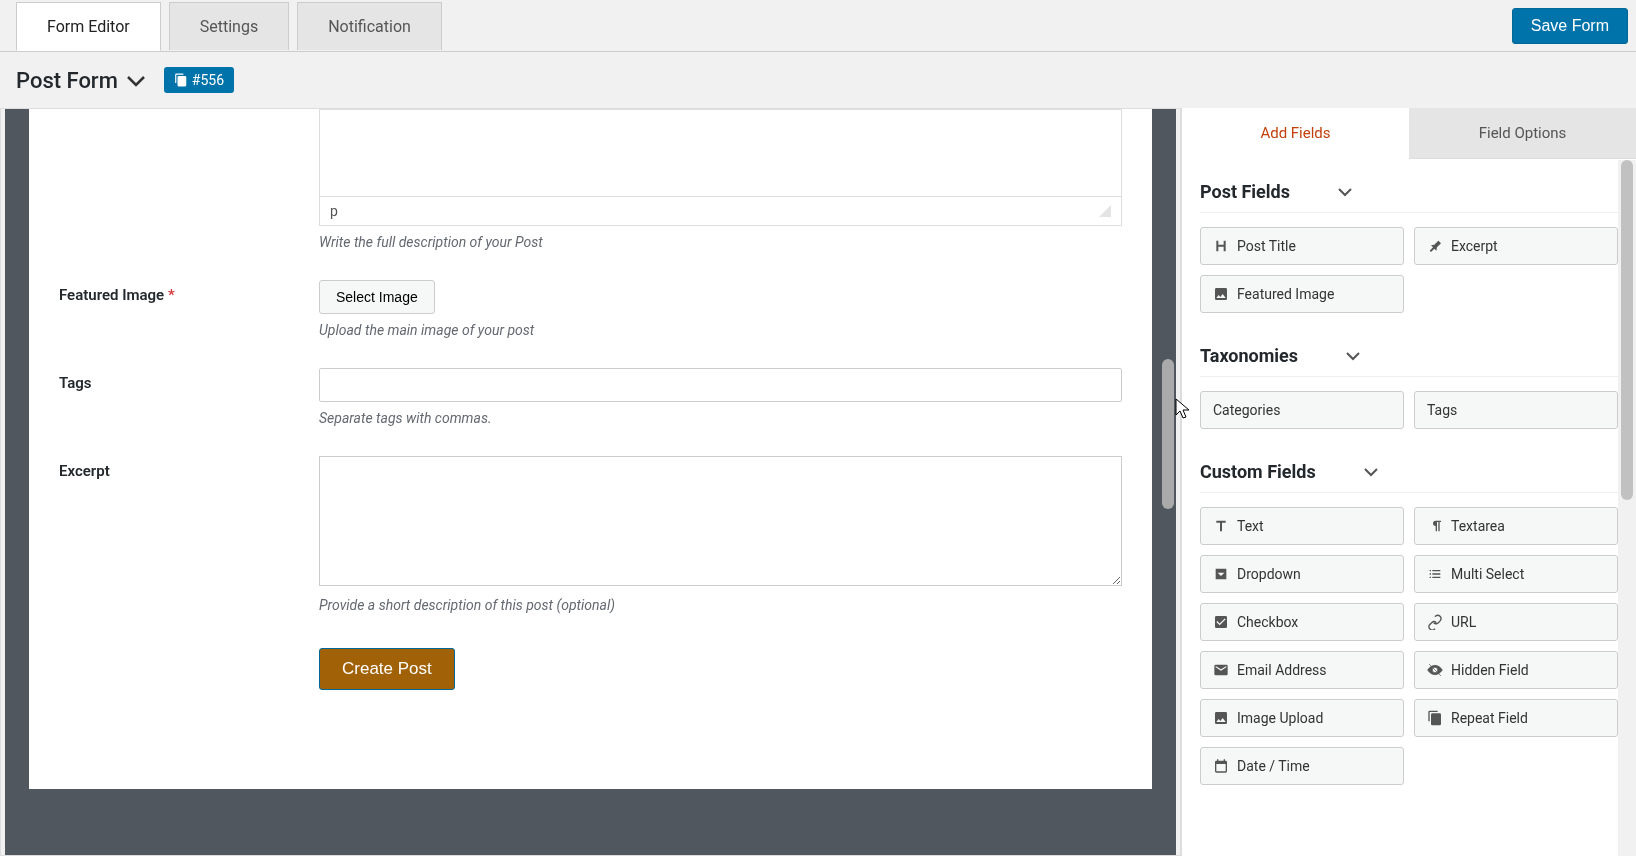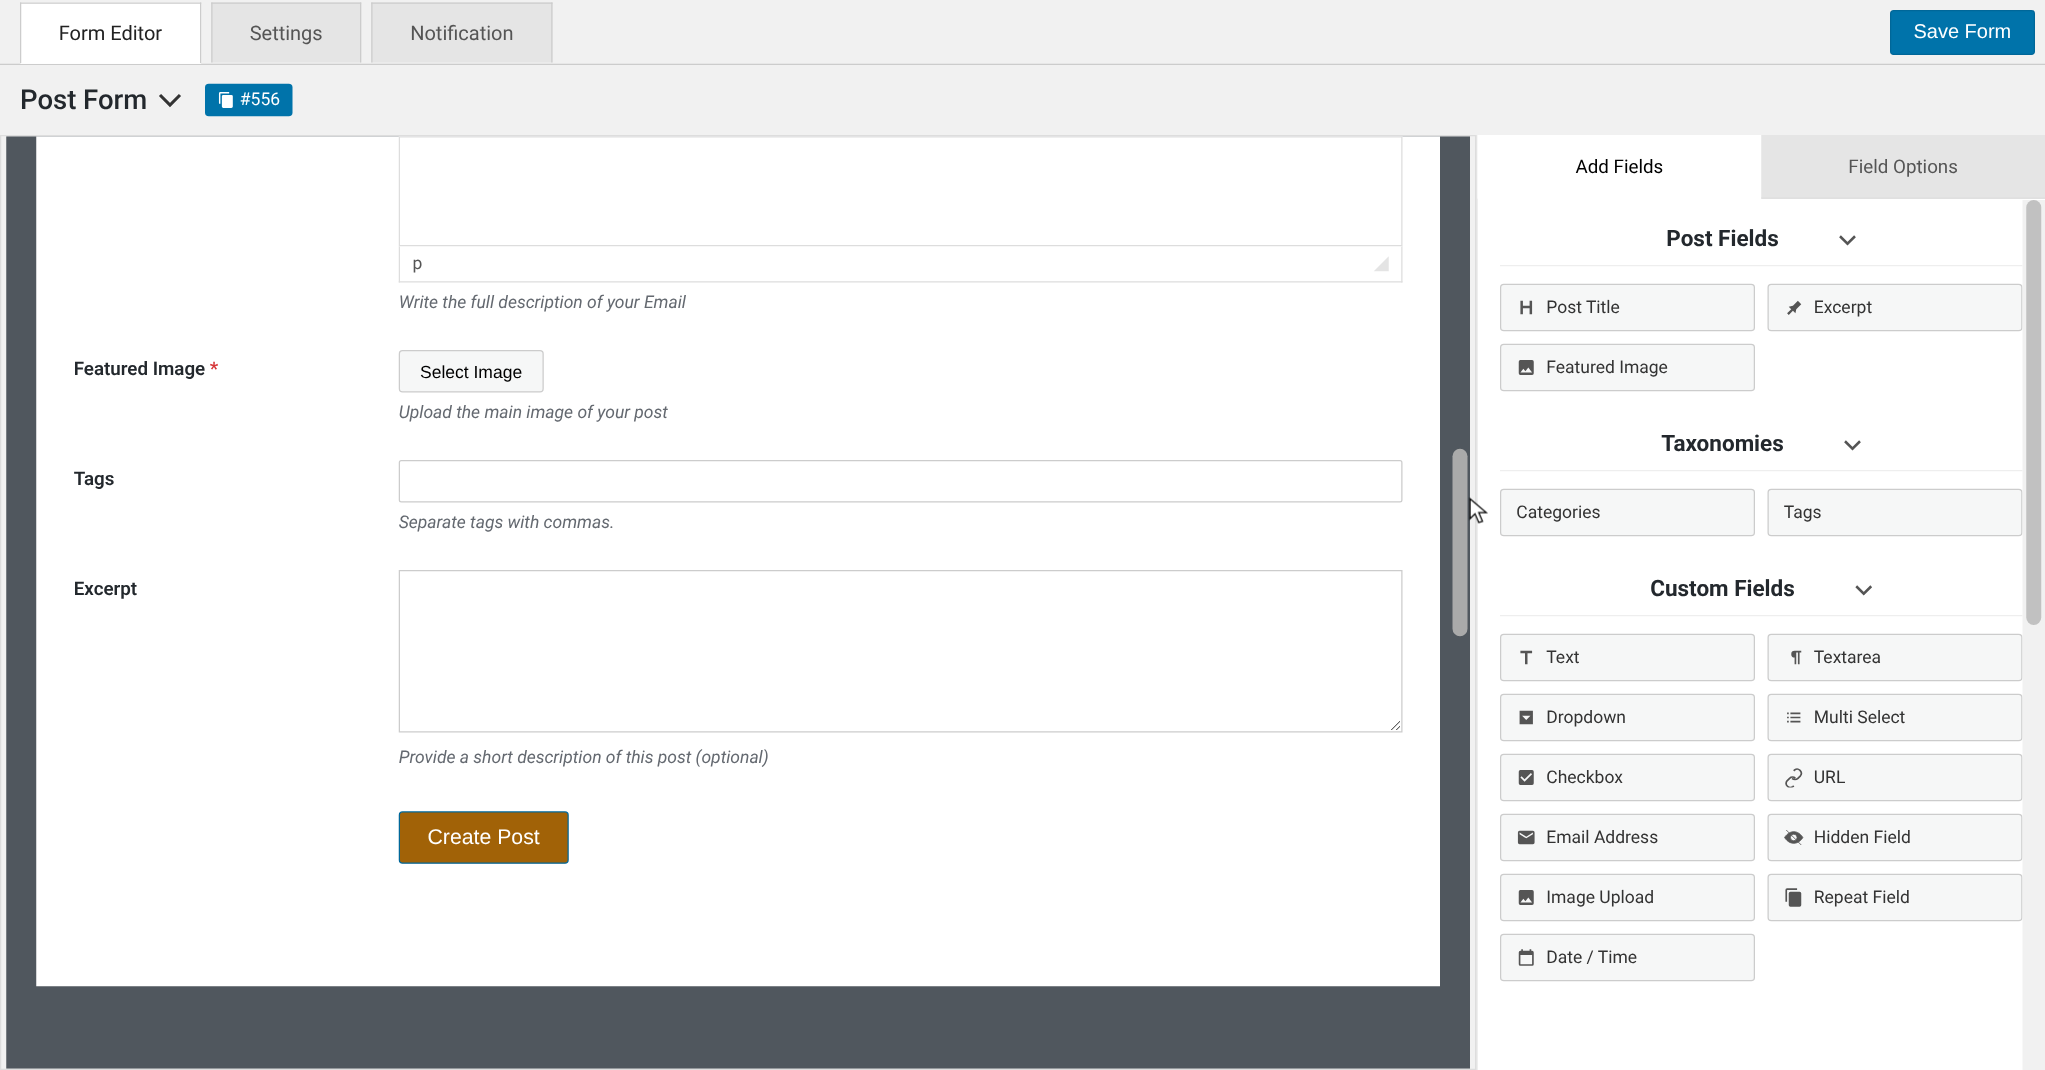--- a/index.html
+++ b/index.html
@@ -35,7 +35,7 @@
 .sidebar { width: 455px; background: #fff; border-left: 1px solid #ddd; display: flex; flex-direction: column; position:relative;}
 .side-tabs { display: flex; }
 .side-tabs .stab { flex: 1; text-align: center; padding: 16px 0; font-size: 15px; background: #e5e5e5; border-bottom: 1px solid #ddd; cursor: pointer; color:#555;}
-.side-tabs .stab.active { background: #fff; border-bottom: none; color:#000000;}
+.side-tabs .stab.active { background: #fff; border-bottom: none; color:#c2410c;}
 .side-body { flex:1; overflow:auto; padding: 12px 18px 20px 18px; }
 .section-head { display: flex; justify-content: center; align-items: center; padding: 10px 0; border-bottom: 1px solid #eee; cursor:pointer; margin-bottom:14px;gap:48px;}
 .section-head h3 { font-size: 18px; font-weight: 700; }

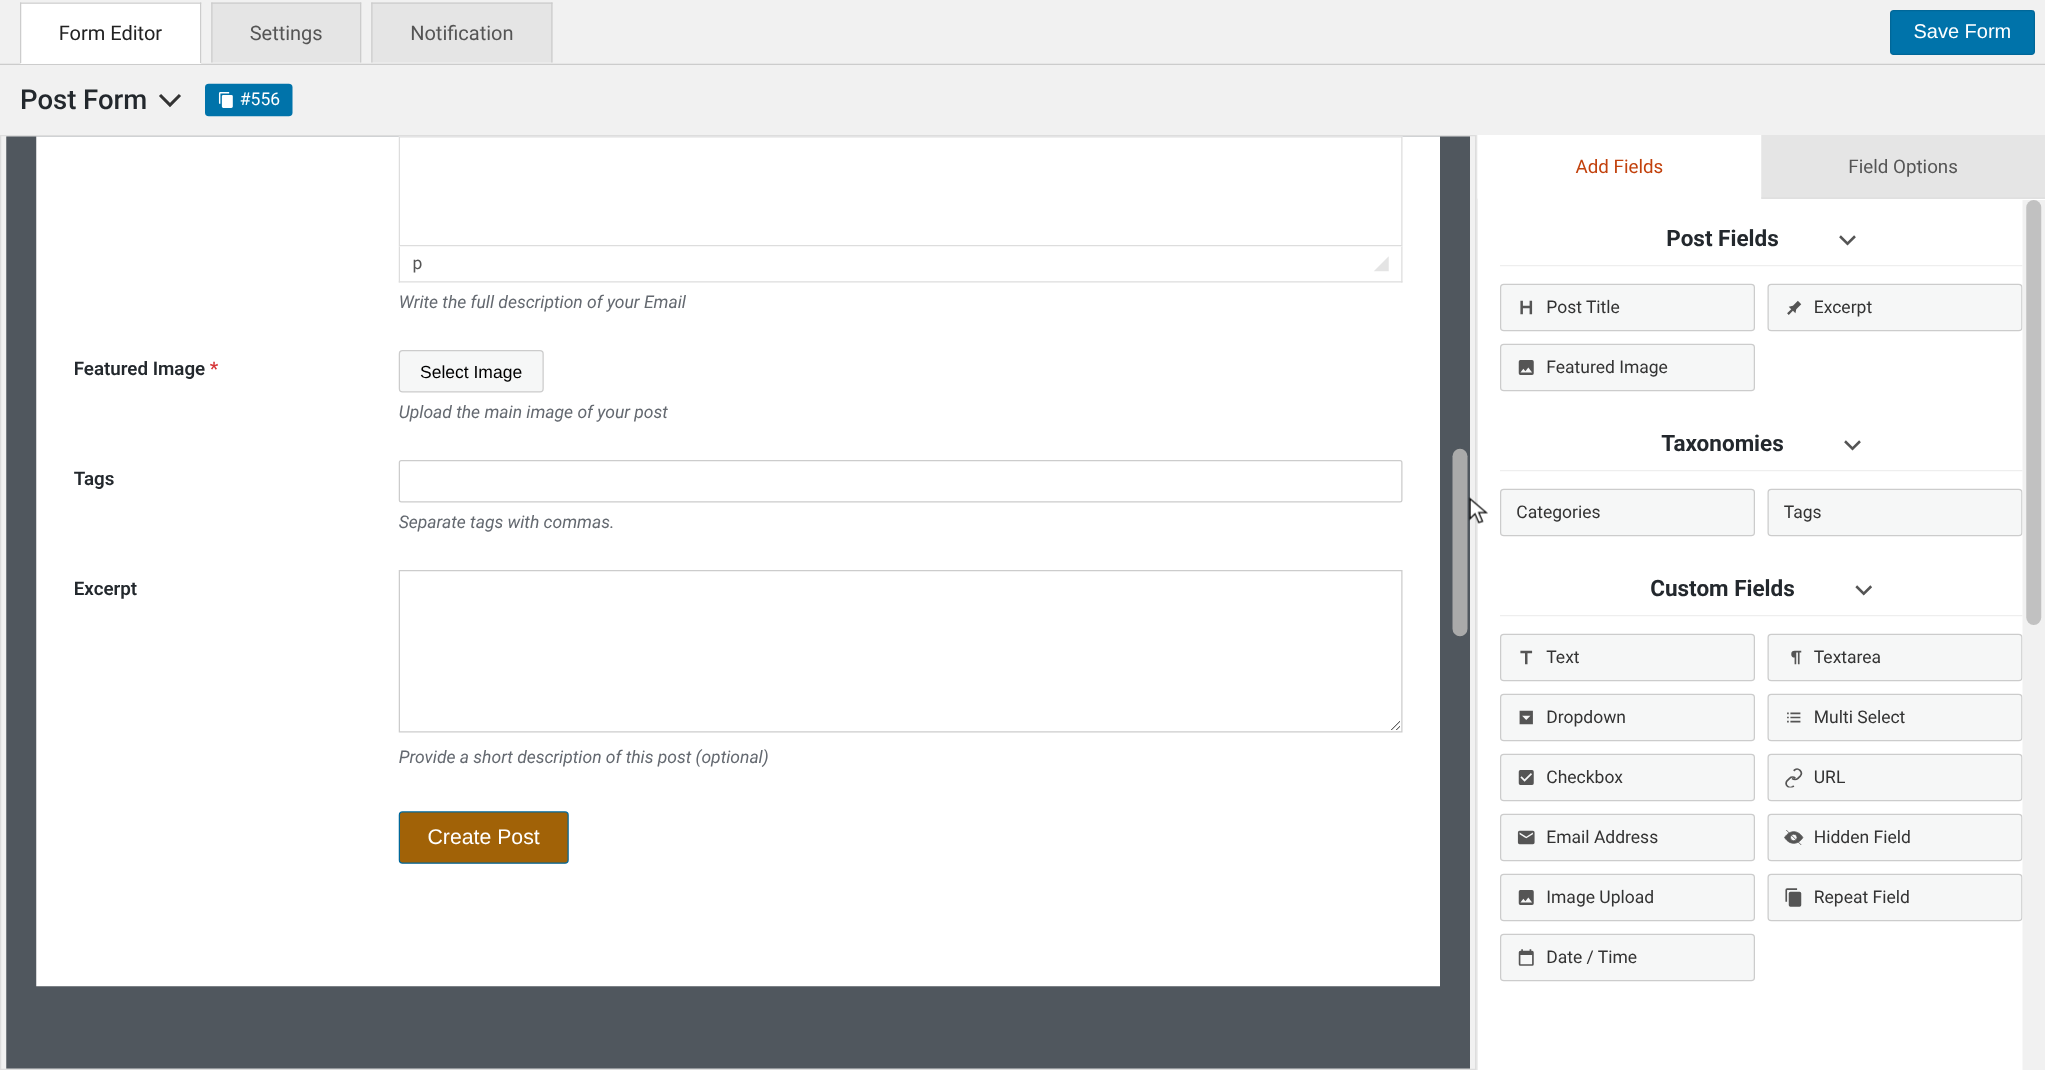--- a/index.html
+++ b/index.html
@@ -37,7 +37,7 @@
 .side-tabs .stab { flex: 1; text-align: center; padding: 16px 0; font-size: 15px; background: #e5e5e5; border-bottom: 1px solid #ddd; cursor: pointer; color:#555;}
 .side-tabs .stab.active { background: #fff; border-bottom: none; color:#c2410c;}
 .side-body { flex:1; overflow:auto; padding: 12px 18px 20px 18px; }
-.section-head { display: flex; justify-content: center; align-items: center; padding: 10px 0; border-bottom: 1px solid #eee; cursor:pointer; margin-bottom:14px;gap:48px;}
+.section-head { display: flex; justify-content: flex-start; align-items: center; padding: 10px 0; border-bottom: 1px solid #eee; cursor:pointer; margin-bottom:14px;gap:48px;}
 .section-head h3 { font-size: 18px; font-weight: 700; }
 .section-head .ch { font-size: 16px; color: #555;}
 .field-grid { display: grid; grid-template-columns: 1fr 1fr; gap: 10px; margin-bottom: 22px;}

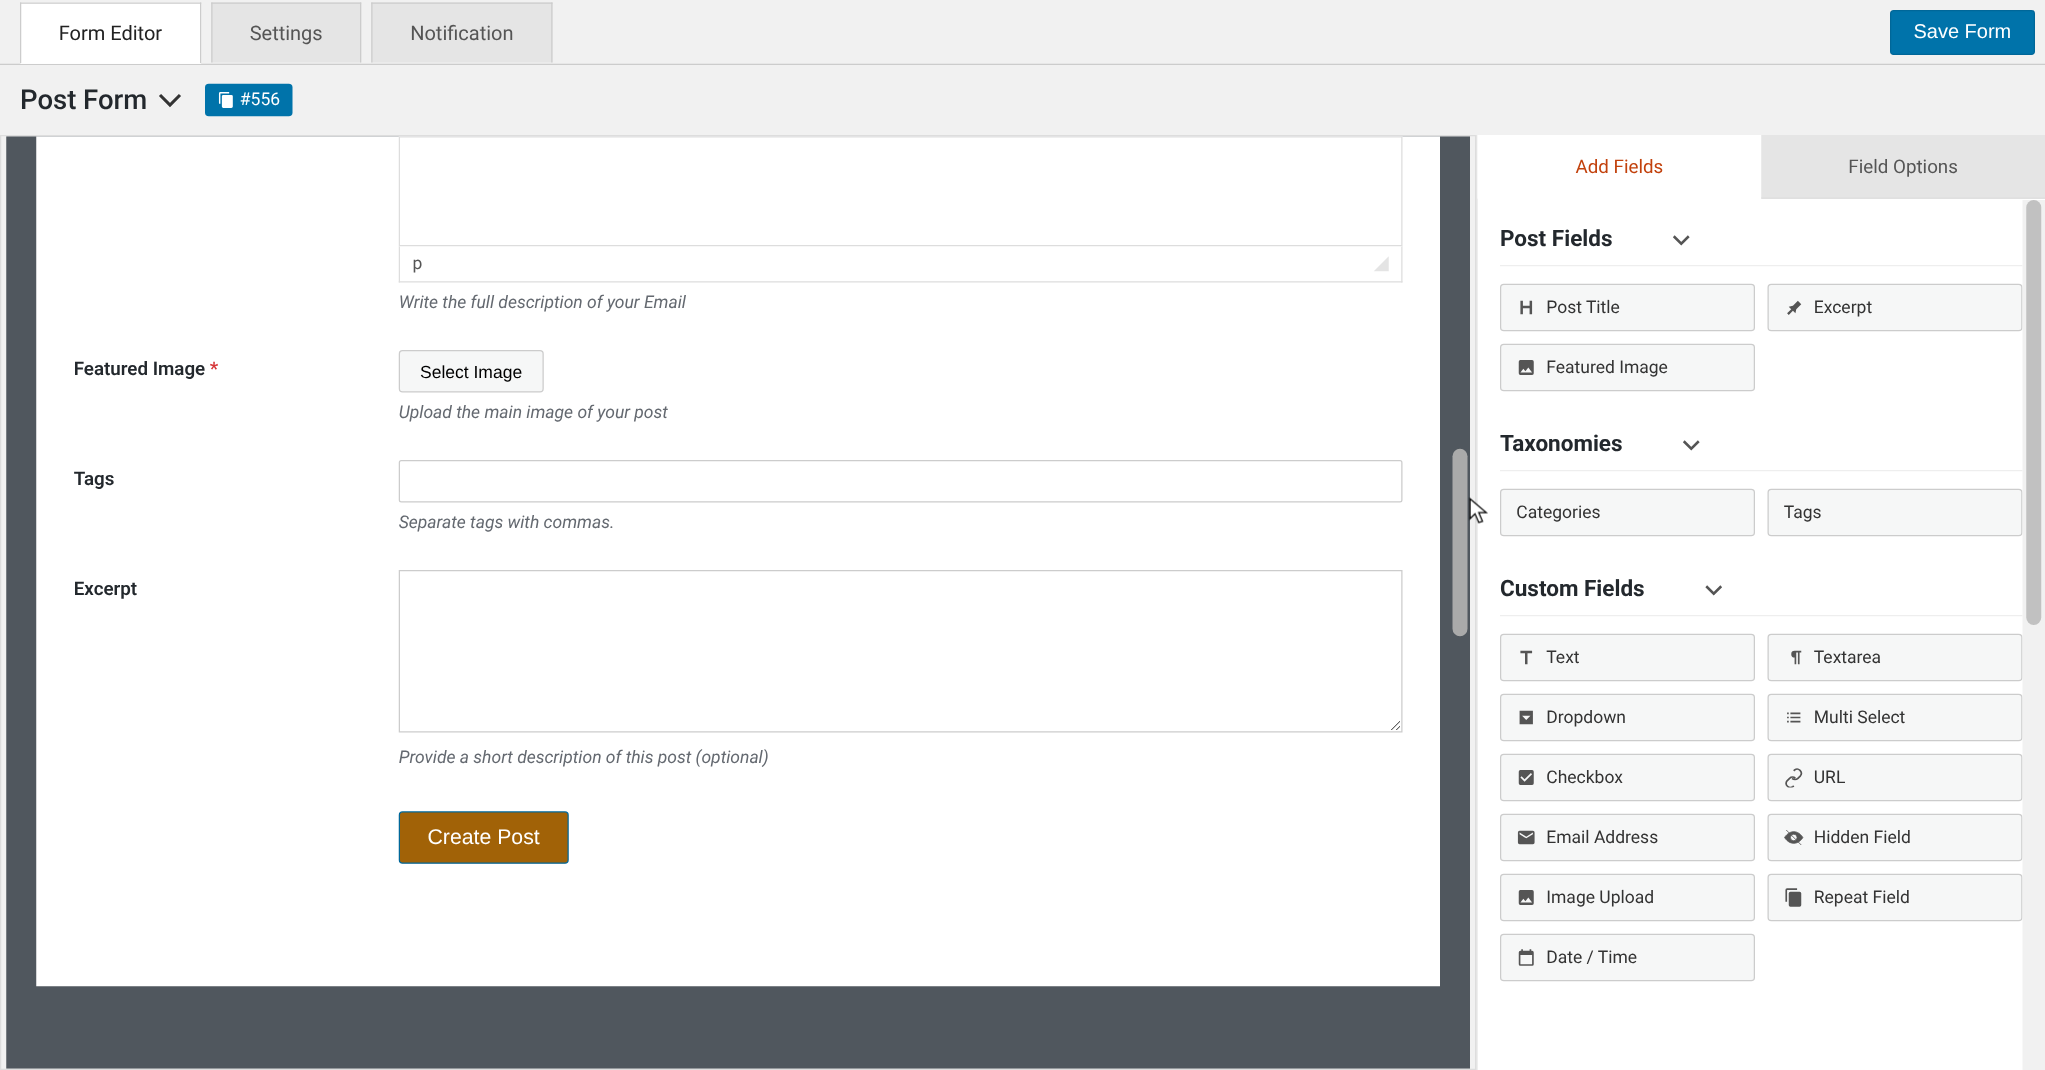--- a/index.html
+++ b/index.html
@@ -83,7 +83,7 @@
             <span>p</span>
             <span class="grip"></span>
           </div>
-          <div class="help">Write the full description of your Email</div>
+          <div class="help">Write the full description of your Post</div>
         </div>
 
         <div class="form-row">

